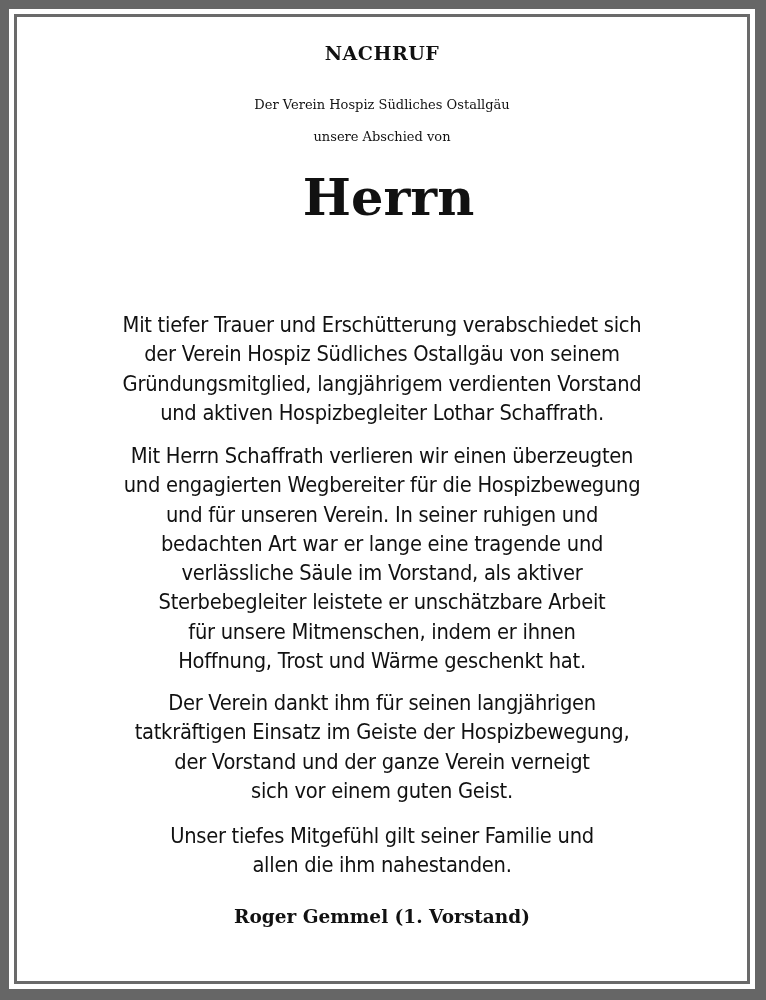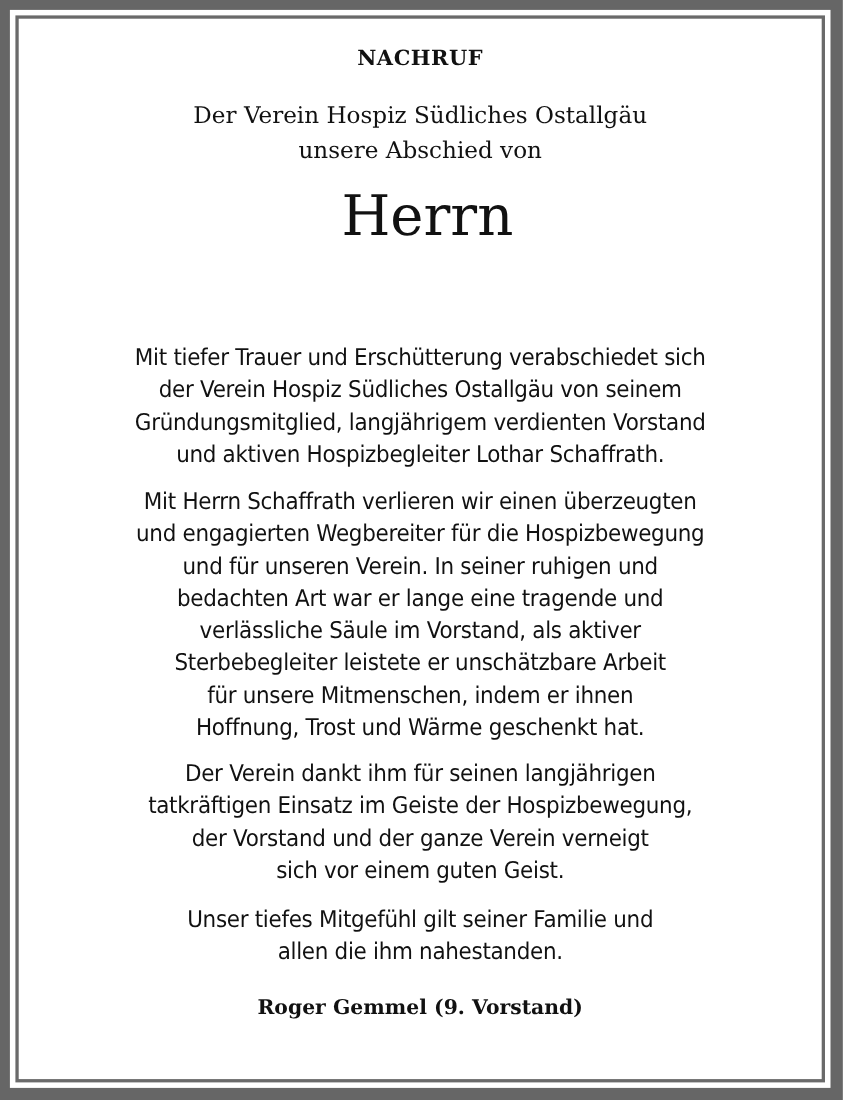--- a/index.html
+++ b/index.html
@@ -24,7 +24,7 @@
     }
     .intro {
       position: absolute; left: 0; right: 0; top: 72px;
-      font-family: "DejaVu Serif", serif; font-size: 21px; line-height: 32px;
+      font-family: "DejaVu Serif", serif; font-size: 13px; line-height: 32px;
     }
     .name {
       position: absolute; left: 0; right: 0; top: 150px;

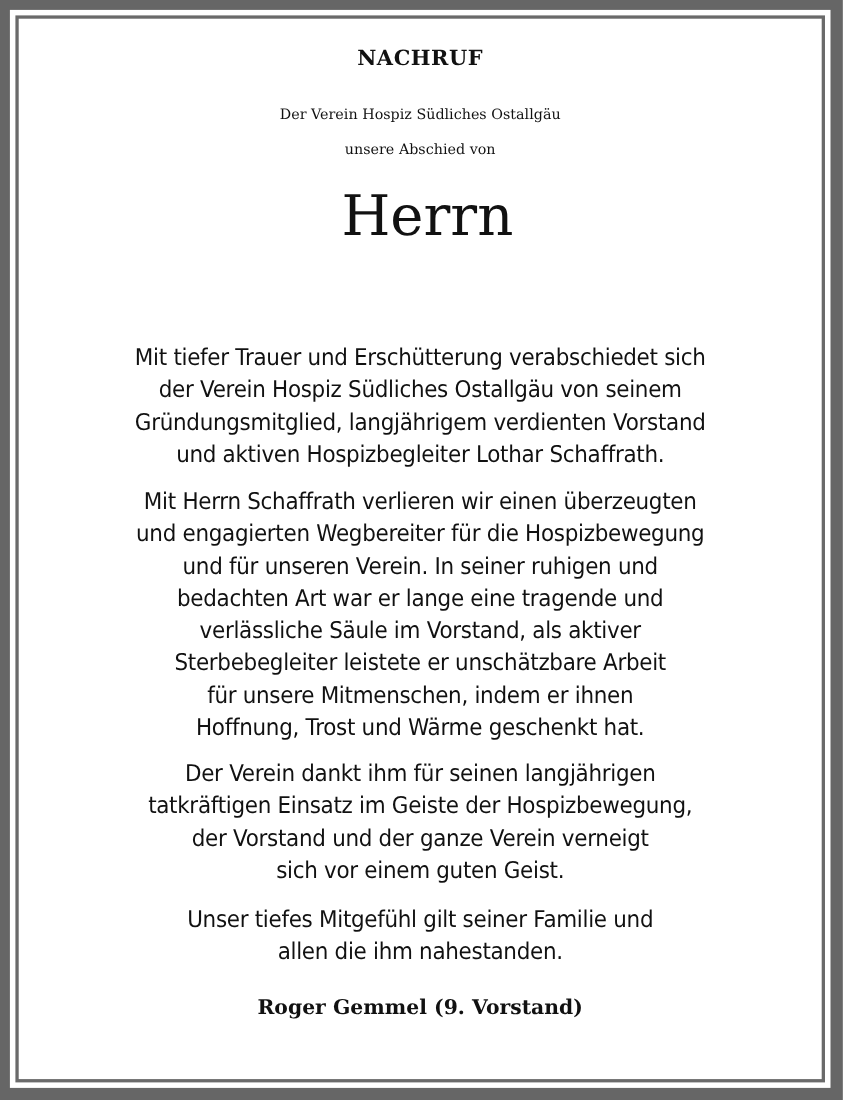--- a/index.html
+++ b/index.html
@@ -28,7 +28,7 @@
     }
     .name {
       position: absolute; left: 0; right: 0; top: 150px;
-      font-family: "DejaVu Serif", serif; font-weight: normal; font-size: 51px;
+      font-family: "DejaVu Serif", serif; font-weight: bold; font-size: 51px;
       line-height: 61px;
       padding-left: 13px;
     }

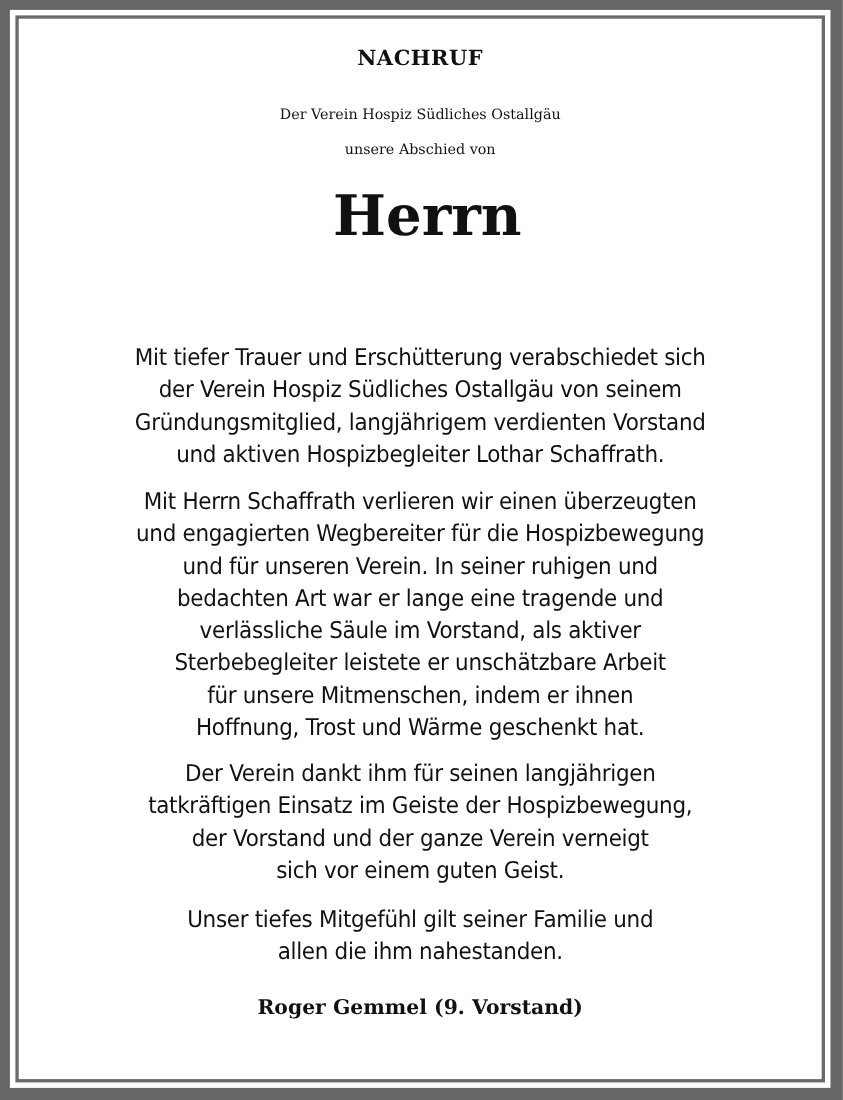--- a/index.html
+++ b/index.html
@@ -96,7 +96,7 @@
       </div>
 
       <div class="sig">
-        <span class="line">Roger Gemmel (9. Vorstand)</span>
+        <span class="line">Roger Gemmel (1. Vorstand)</span>
       </div>
     </div>
   </div>

